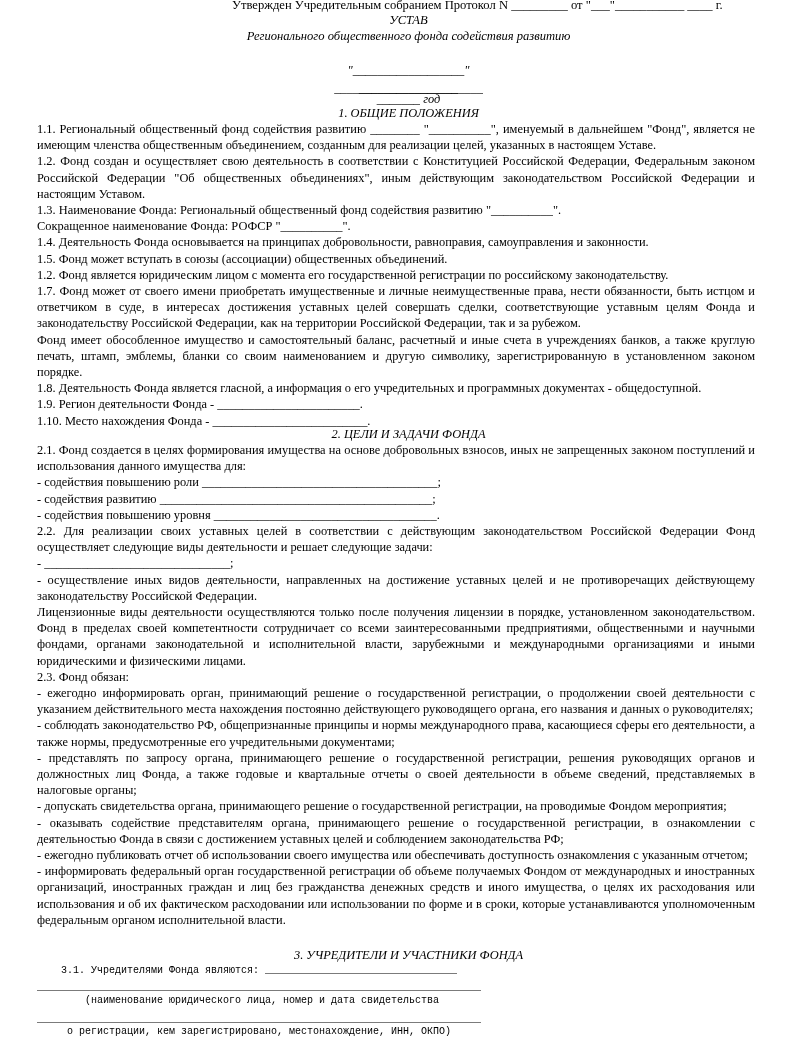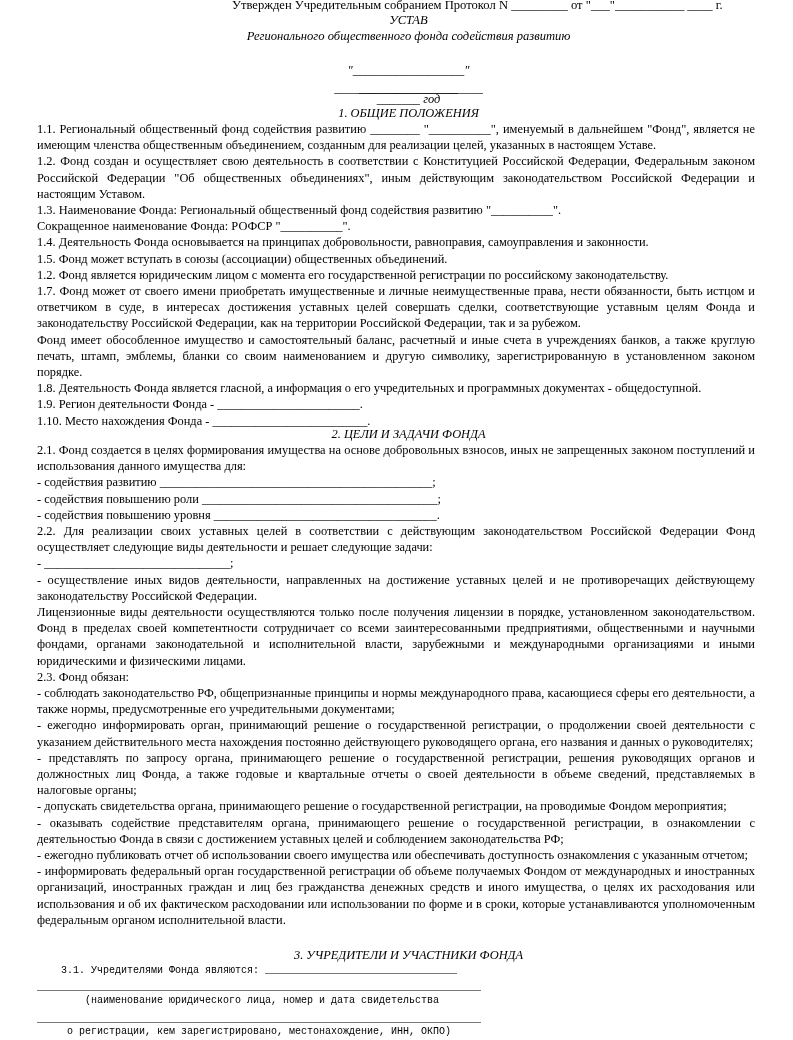--- a/index.html
+++ b/index.html
@@ -49,8 +49,8 @@
 
   <div class="para" style="top:442px;">
     <p>2.1. Фонд создается в целях формирования имущества на основе добровольных взносов, иных не запрещенных законом поступлений и использования данного имущества для:</p>
+    <p>- содействия повышению роли ______________________________________;</p>
     <p>- содействия развитию ____________________________________________;</p>
-    <p>- содействия повышению роли ______________________________________;</p>
     <p>- содействия повышению уровня ____________________________________.</p>
     <p>2.2. Для реализации своих уставных целей в соответствии с действующим законодательством Российской Федерации Фонд осуществляет следующие виды деятельности и решает следующие задачи:</p>
     <p>- ______________________________;</p>

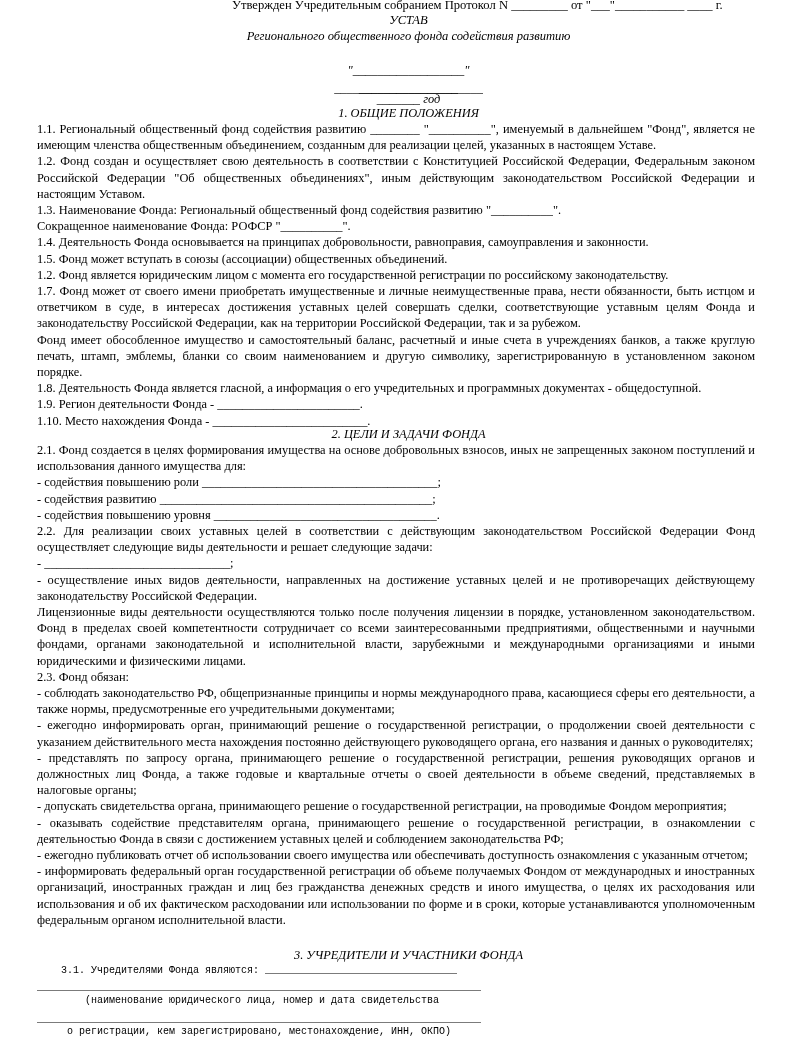--- a/index.html
+++ b/index.html
@@ -57,8 +57,8 @@
     <p>- осуществление иных видов деятельности, направленных на достижение уставных целей и не противоречащих действующему законодательству Российской Федерации.</p>
     <p>Лицензионные виды деятельности осуществляются только после получения лицензии в порядке, установленном законодательством. Фонд в пределах своей компетентности сотрудничает со всеми заинтересованными предприятиями, общественными и научными фондами, органами законодательной и исполнительной власти, зарубежными и международными организациями и иными юридическими и физическими лицами.</p>
     <p>2.3. Фонд обязан:</p>
+    <p>- ежегодно информировать орган, принимающий решение о государственной регистрации, о продолжении своей деятельности с указанием действительного места нахождения постоянно действующего руководящего органа, его названия и данных о руководителях;</p>
     <p>- соблюдать законодательство РФ, общепризнанные принципы и нормы международного права, касающиеся сферы его деятельности, а также нормы, предусмотренные его учредительными документами;</p>
-    <p>- ежегодно информировать орган, принимающий решение о государственной регистрации, о продолжении своей деятельности с указанием действительного места нахождения постоянно действующего руководящего органа, его названия и данных о руководителях;</p>
     <p>- представлять по запросу органа, принимающего решение о государственной регистрации, решения руководящих органов и должностных лиц Фонда, а также годовые и квартальные отчеты о своей деятельности в объеме сведений, представляемых в налоговые органы;</p>
     <p>- допускать свидетельства органа, принимающего решение о государственной регистрации, на проводимые Фондом мероприятия;</p>
     <p>- оказывать содействие представителям органа, принимающего решение о государственной регистрации, в ознакомлении с деятельностью Фонда в связи с достижением уставных целей и соблюдением законодательства РФ;</p>

